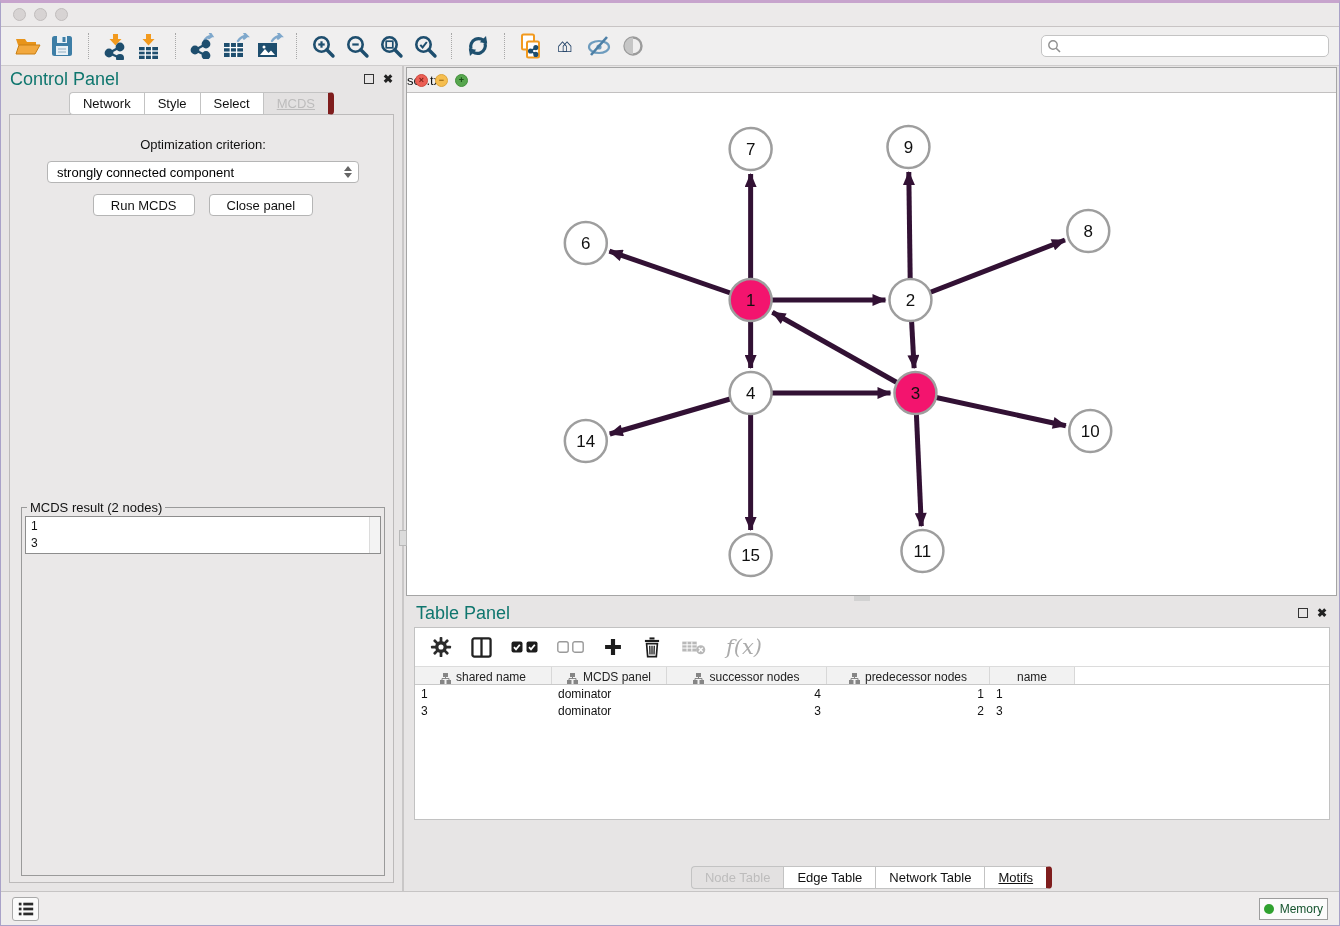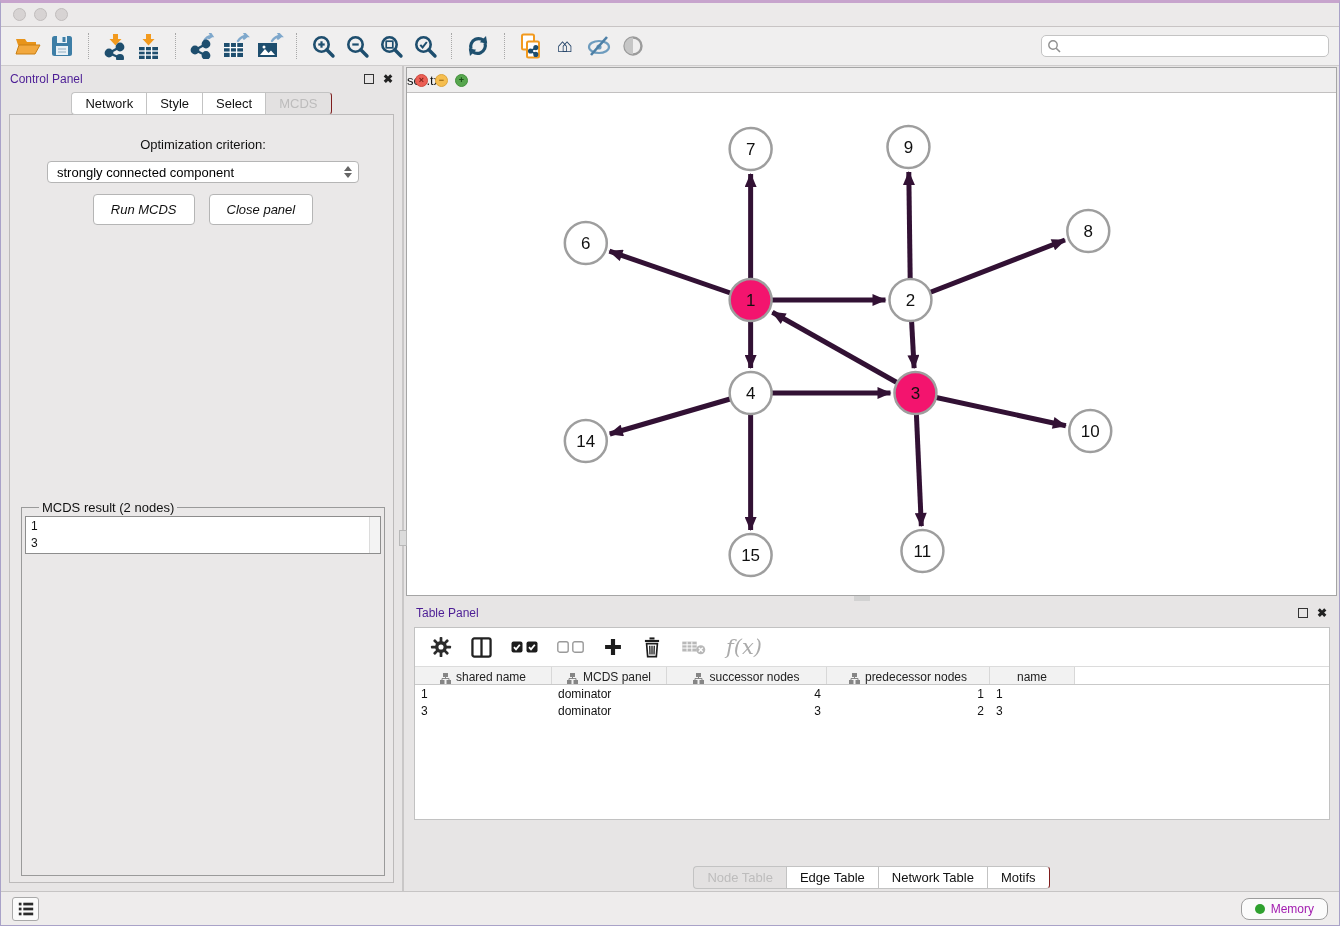--- a/index.html
+++ b/index.html
@@ -36,7 +36,7 @@
     background:#dcdcdc; border:1px solid #b8b8b8; }
   
   .cp-header { height:26px; display:flex; align-items:center; padding:0 9px; }
-  .panel-title { font-size:12px; color:#4c1d95; }
+  .panel-title { font-size:18px; color:#0f766e; }
   .hdr-icons { margin-left:auto; display:flex; align-items:center; gap:9px; }
   .float-ic { width:10px; height:10px; border:1.5px solid #333; }
   .close-ic { font-size:12px; color:#222; font-weight:bold; line-height:1; }

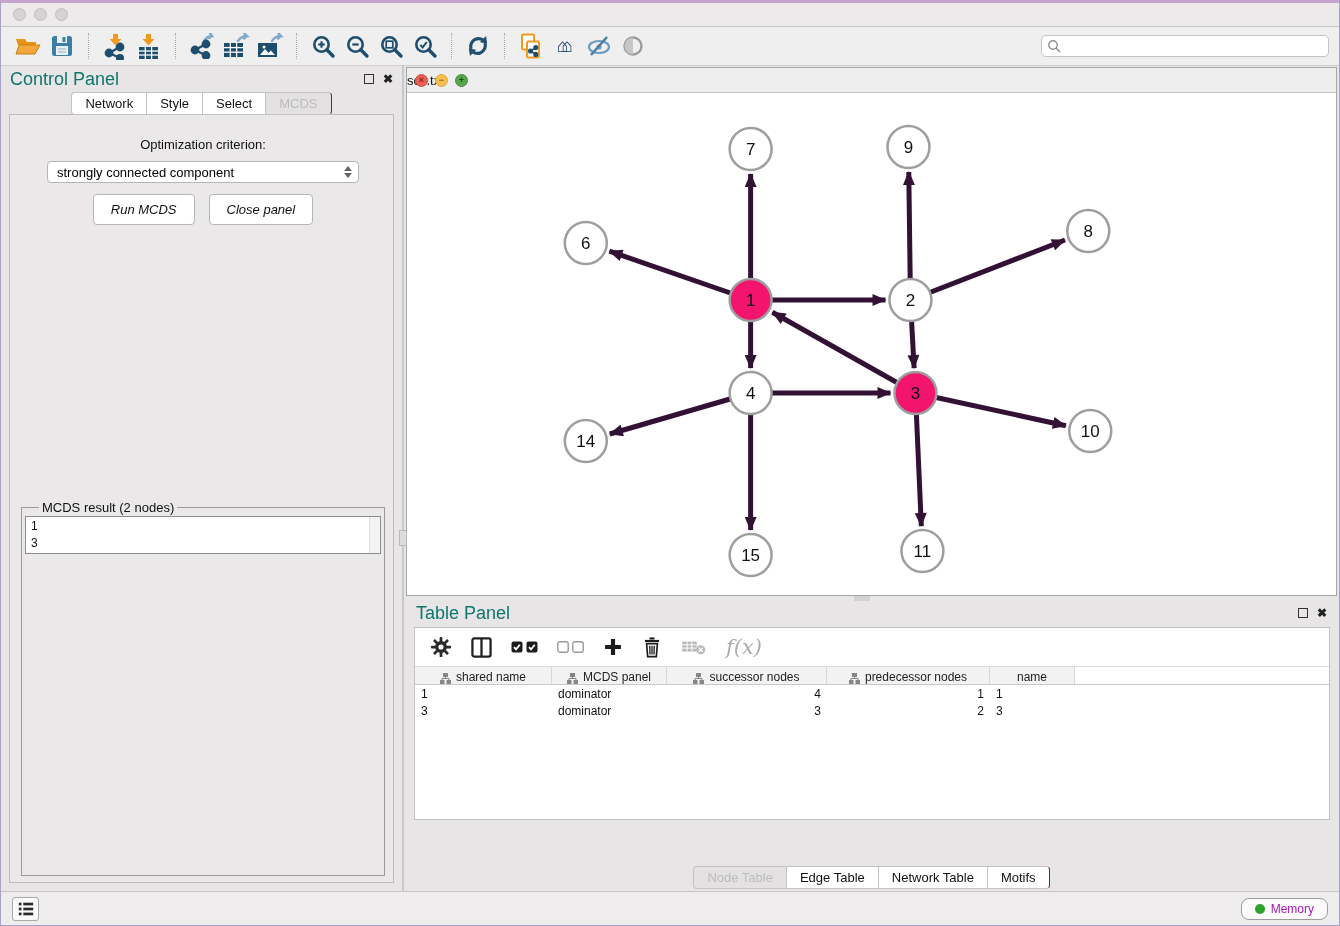--- a/index.html
+++ b/index.html
@@ -44,7 +44,7 @@
   .seg-tab { padding:3px 13px; background:#fff; border:1px solid #c3c3c3; border-right:none;
     font-size:13px; color:#111; }
   .seg-tab:first-child { border-radius:4px 0 0 4px; }
-  .seg-tab:last-child { border-radius:0 4px 4px 0; border-right:1px solid #7f1d1d; }
+  .seg-tab:last-child { border-radius:0 4px 4px 0; border-right:6px solid #7f1d1d;text-decoration:underline; }
   .seg-tab.active { background:#e3e1e1; color:#bdbcbc; }
   .cp-body { flex:1; margin:-1px 8px 8px 8px; border:1px solid #bcbaba; background:#eae8e8;
     display:flex; flex-direction:column; align-items:center; padding:16px 6px 0 9px; min-height:0; }

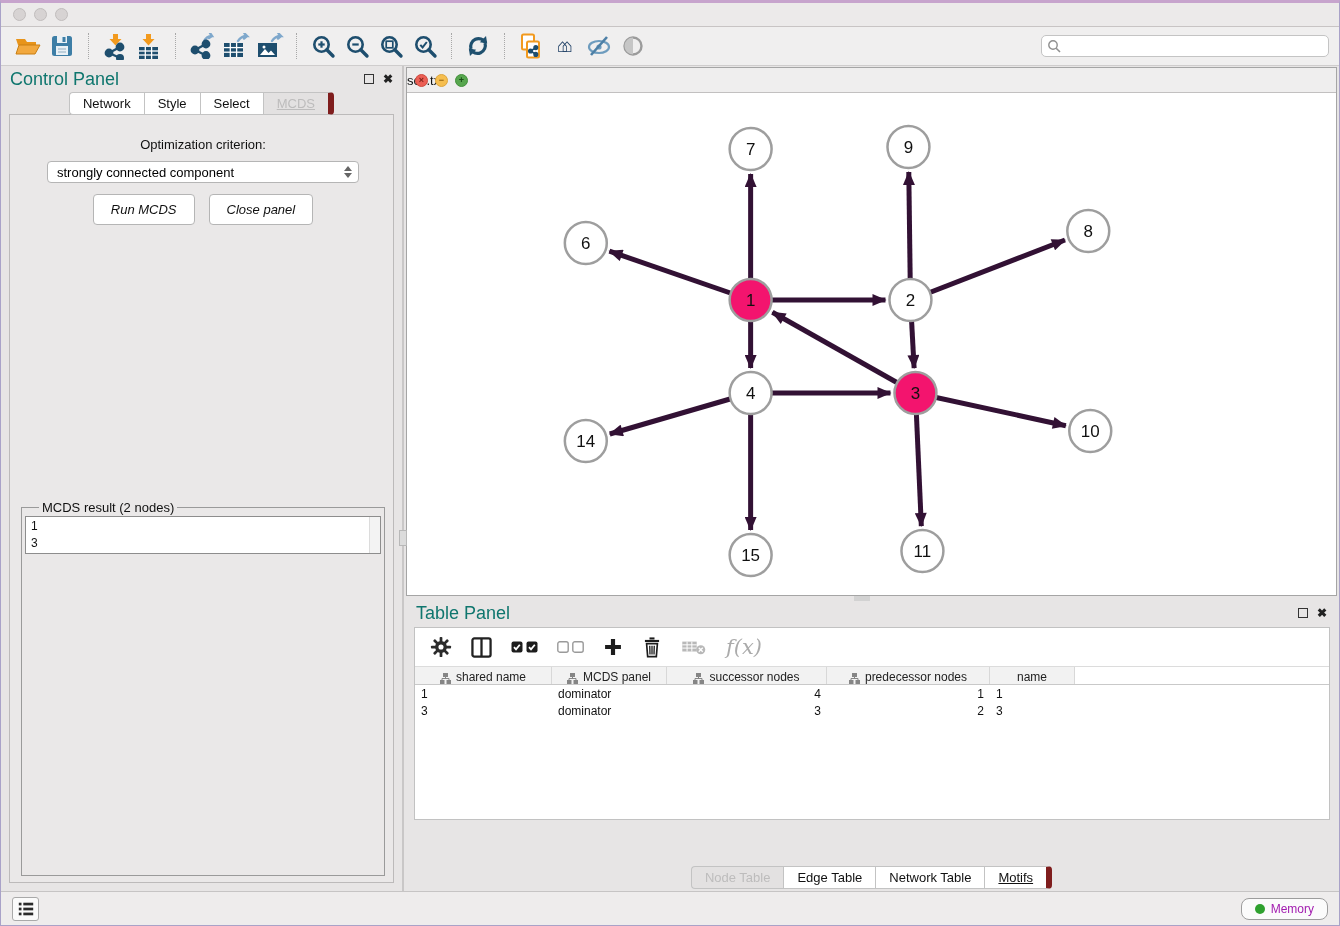--- a/index.html
+++ b/index.html
@@ -55,8 +55,8 @@
   .combo .up { width:0; height:0; border-left:4px solid transparent; border-right:4px solid transparent; border-bottom:5px solid #666; }
   .combo .dn { width:0; height:0; border-left:4px solid transparent; border-right:4px solid transparent; border-top:5px solid #666; }
   .btn-row { display:flex; gap:14px; margin-top:11px; }
-  .pbtn { height:31px; padding:0 17px; background:#fff; border:1px solid #b5b5b5; border-radius:4px;
-    font-size:13px; color:#111; display:flex; align-items:center; font-family:"Liberation Sans",sans-serif;font-style:italic; }
+  .pbtn { height:22px; padding:0 17px; background:#fff; border:1px solid #b5b5b5; border-radius:4px;
+    font-size:13px; color:#111; display:flex; align-items:center; font-family:"Liberation Sans",sans-serif; }
   fieldset.result-group { margin-top:auto; width:calc(100% - 4px); height:376px; border:1px solid #9a9a9a;
     margin-bottom:6px; padding:1px 3px 3px 3px; display:flex; flex-direction:column; }
   fieldset.result-group legend { font-size:13px; color:#111; padding:0 3px; margin-left:14px; }

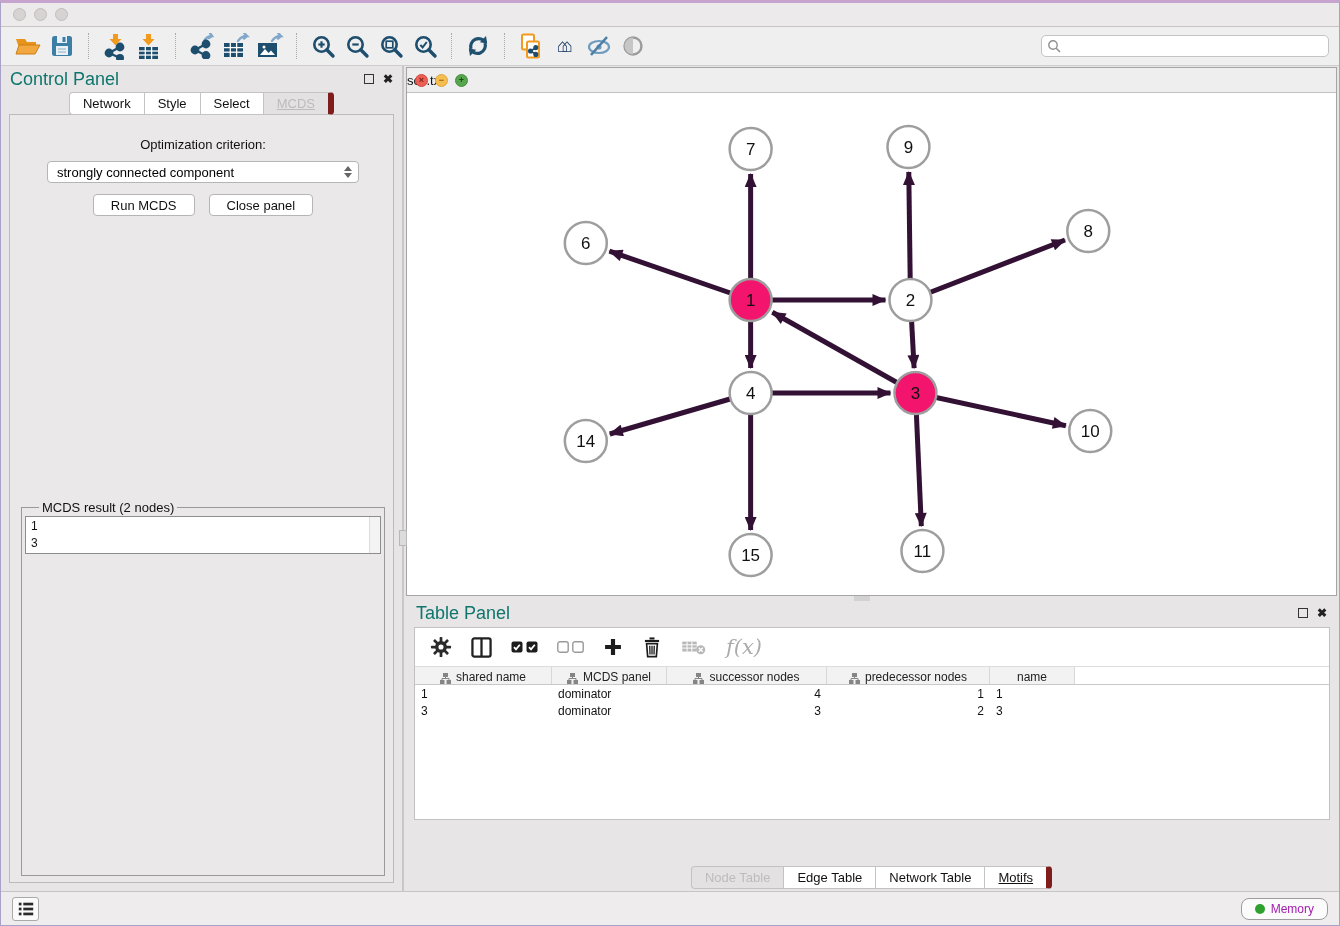--- a/index.html
+++ b/index.html
@@ -59,7 +59,7 @@
     font-size:13px; color:#111; display:flex; align-items:center; font-family:"Liberation Sans",sans-serif; }
   fieldset.result-group { margin-top:auto; width:calc(100% - 4px); height:376px; border:1px solid #9a9a9a;
     margin-bottom:6px; padding:1px 3px 3px 3px; display:flex; flex-direction:column; }
-  fieldset.result-group legend { font-size:13px; color:#111; padding:0 3px; margin-left:14px; }
+  fieldset.result-group legend { font-size:13px; color:#111; padding:0 3px; margin-left:2px; }
   .result-box { flex:1; background:#fff; border:1px solid #8d8d8d; position:relative;
     font-size:12px; line-height:17px; padding:1px 5px; white-space:pre; color:#111; }
   .result-scroll { position:absolute; right:0; top:0; bottom:0; width:11px; background:#f3f3f3;

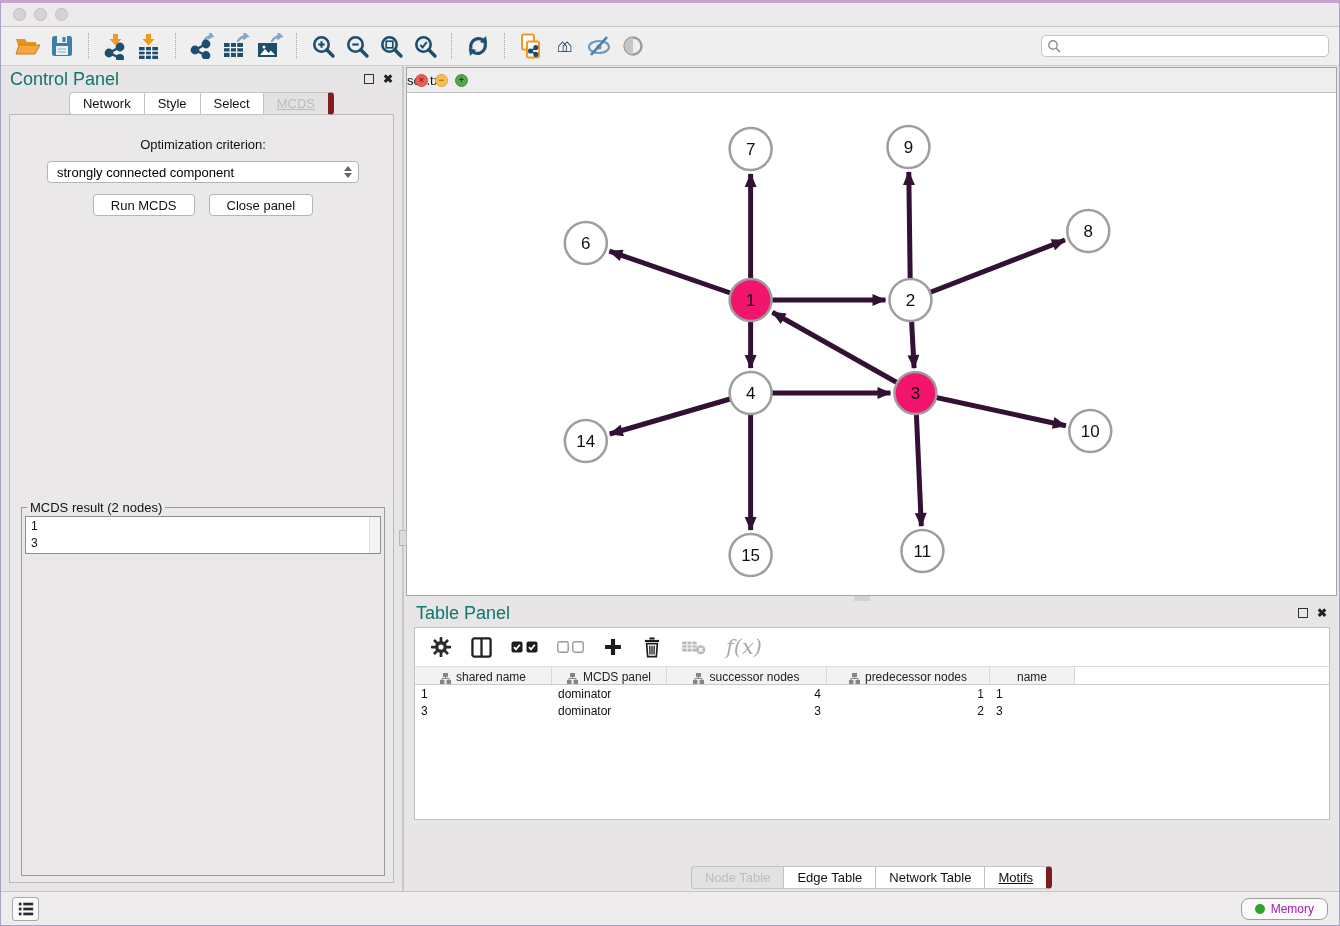--- a/index.html
+++ b/index.html
@@ -102,8 +102,8 @@
     display:flex; align-items:center; padding:0 11px; flex:0 0 auto; }
   .list-btn { width:27px; height:24px; background:#fbfbfb; border:1px solid #a9a9a9; border-radius:3px;
     display:flex; align-items:center; justify-content:center; }
-  .memory-btn { margin-left:auto; height:22px; background:#fbfbfb; border:1px solid #9d9d9d; border-radius:8px;
-    display:flex; align-items:center; gap:6px; padding:0 13px; font-size:12px; color:#a21caf; }
+  .memory-btn { margin-left:auto; height:22px; background:#fbfbfb; border:1px solid #9d9d9d; border-radius:0;
+    display:flex; align-items:center; gap:6px; padding:0 4px; font-size:12px; color:#14532d; }
   .mem-dot { width:10px; height:10px; border-radius:50%; background:#2fa12f; }
 </style>
 </head>

